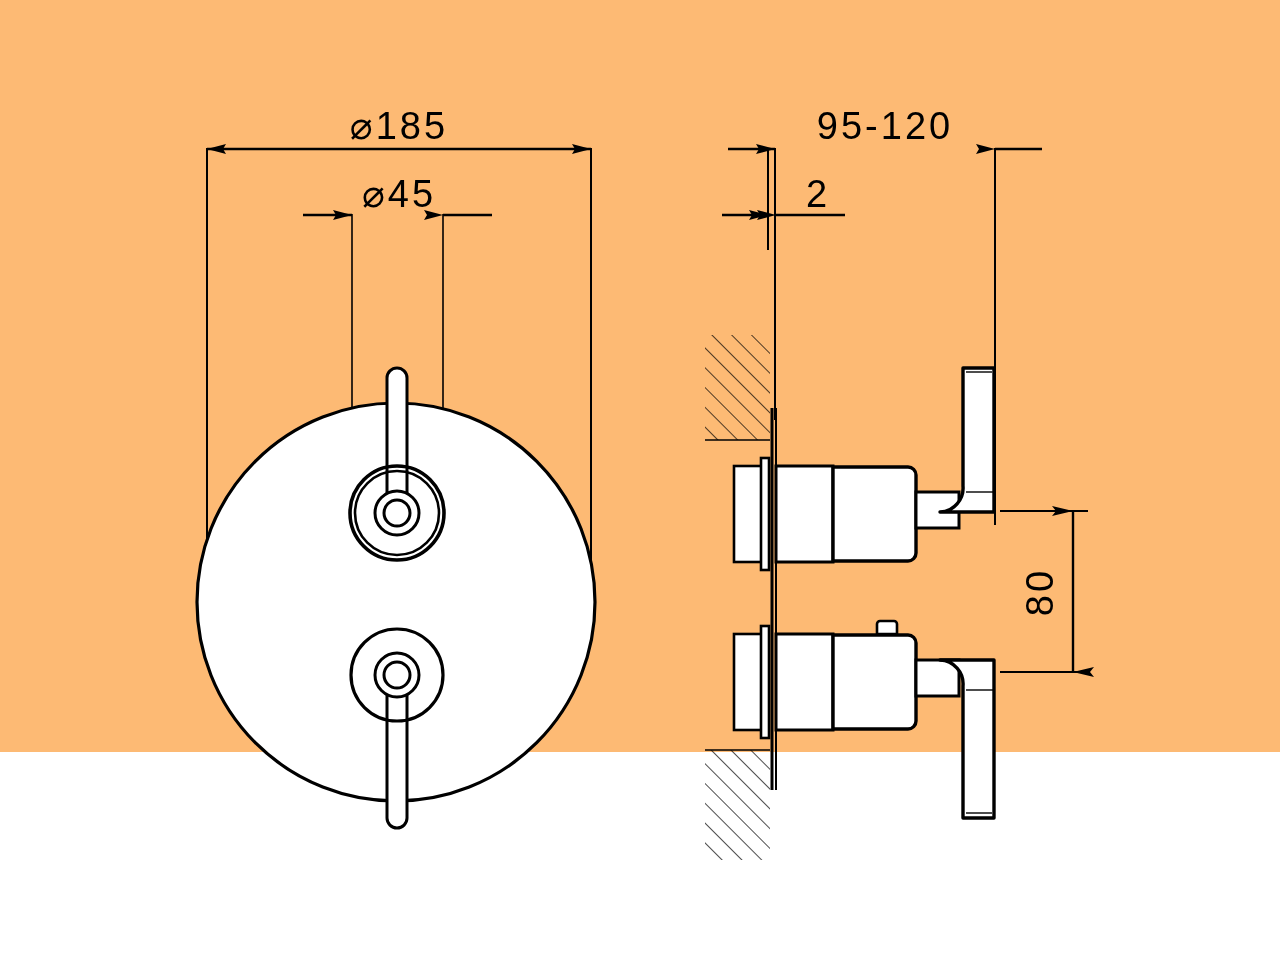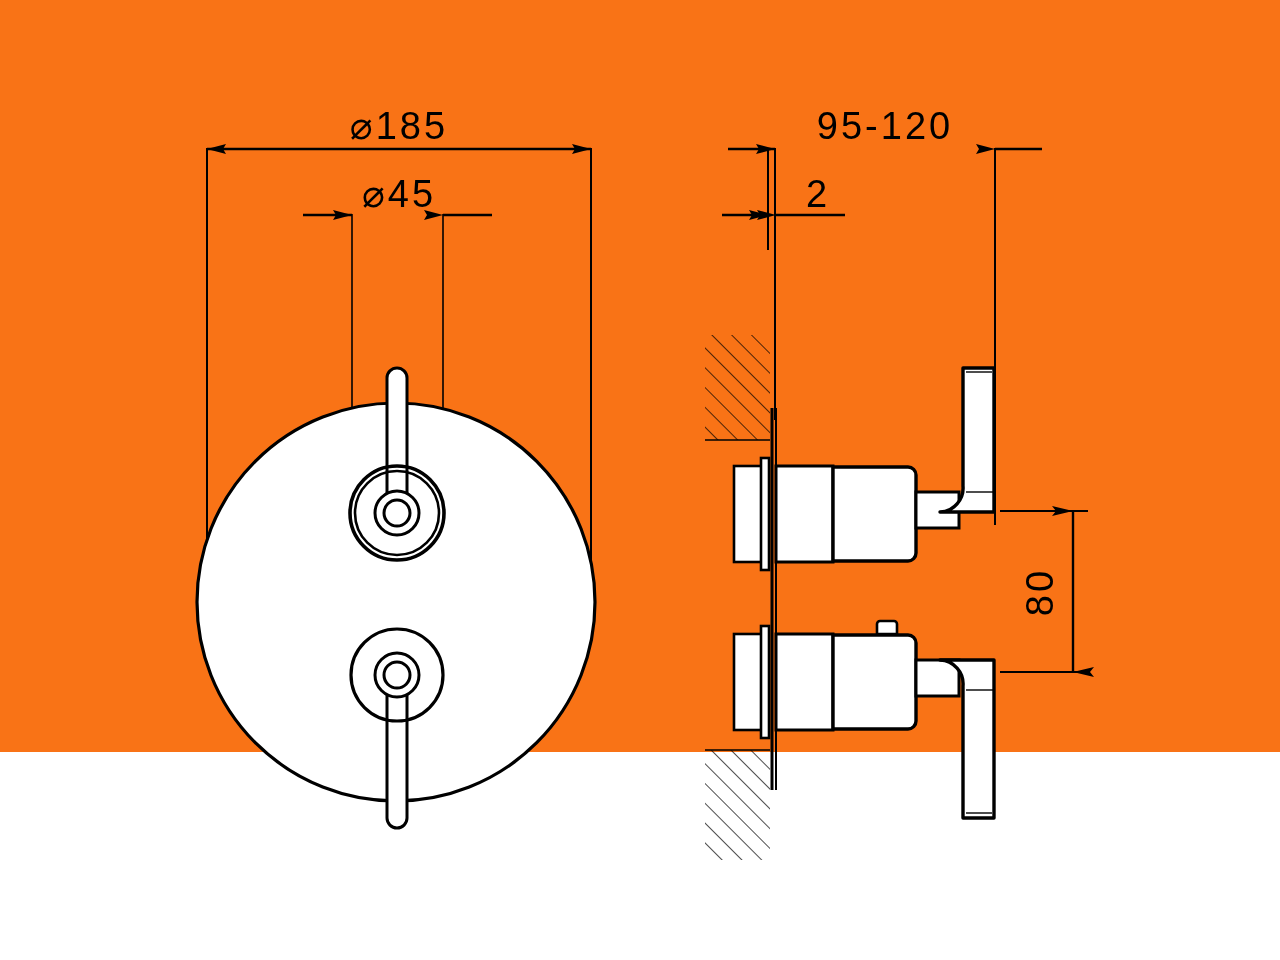--- a/index.html
+++ b/index.html
@@ -4,7 +4,7 @@
 <style>
   html,body{margin:0;padding:0;background:#ffffff;}
   body{width:1280px;height:960px;overflow:hidden;font-family:"Liberation Sans",sans-serif;}
-  #sheet{position:relative;width:1280px;height:752px;background:#f97316;}
+  #sheet{position:relative;width:1280px;height:752px;background:#fdba74;}
   svg{display:block;}
   .dimtext{font-family:"Liberation Sans",sans-serif;font-size:38px;letter-spacing:3px;fill:#000;}
 </style>

